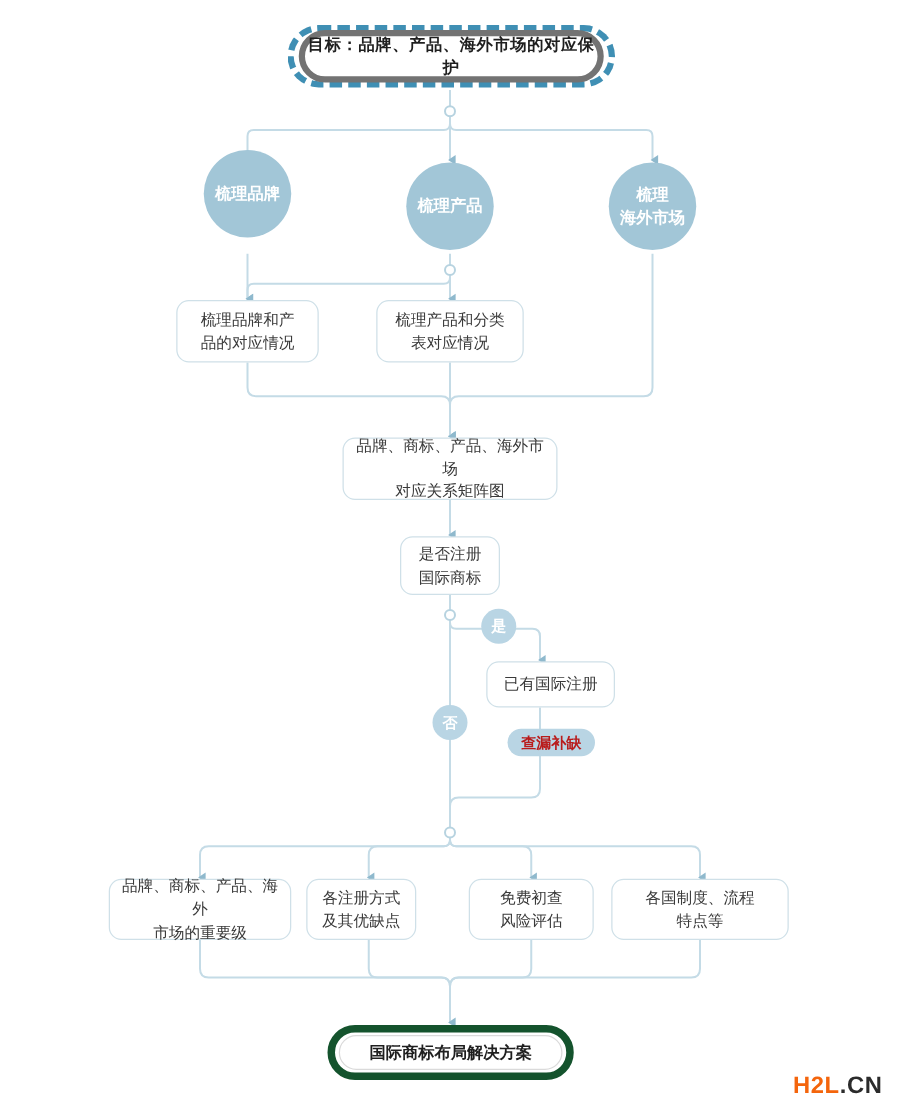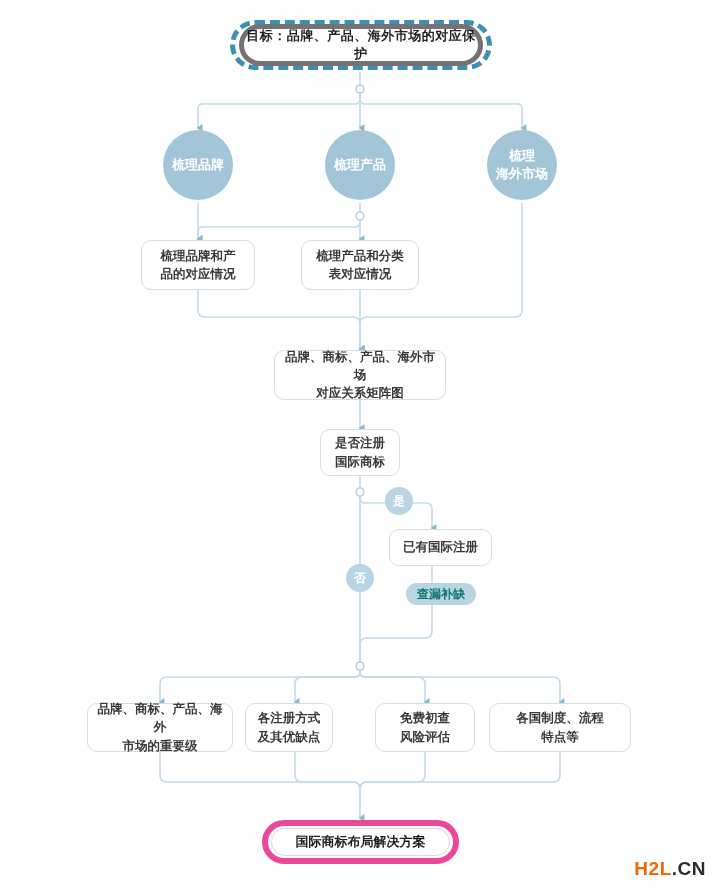--- a/index.html
+++ b/index.html
@@ -114,7 +114,7 @@
     </div>
   </div>
 
-  <div class="node circle" style="left:163px;top:130px;width:70px;height:70px;text-align:center;">
+  <div class="node circle" style="left:163px;top:120px;width:70px;height:70px;text-align:center;">
     <span>梳理品牌</span>
   </div>
   <div class="node circle" style="left:325px;top:130px;width:70px;height:70px;">

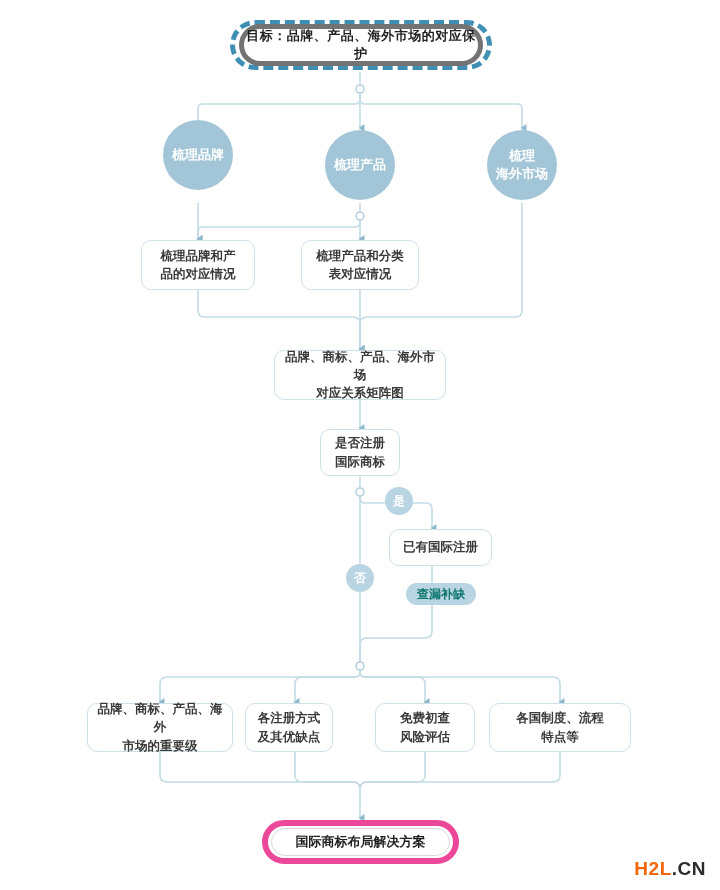--- a/index.html
+++ b/index.html
@@ -24,7 +24,7 @@
 
   
   .box{border:1px solid #cfe0e8;border-radius:10px;background:#ffffff;
-       color:#3a3a3a;font-size:12.5px;font-weight:bold;line-height:1.45;
+       color:#3a3a3a;font-size:12.5px;font-weight:normal;line-height:1.45;
        padding:4px 6px;}
 
   

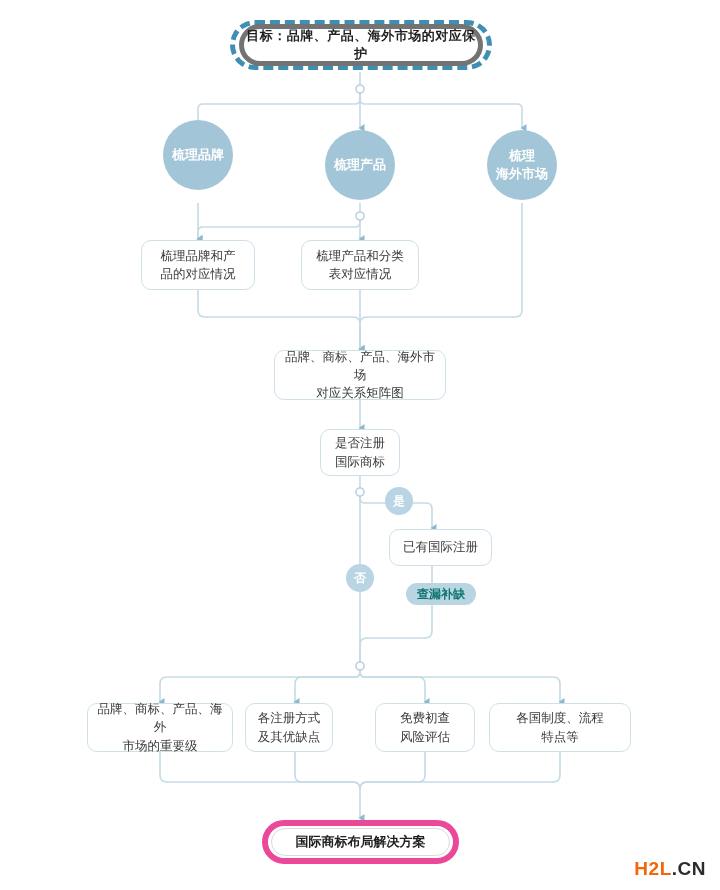--- a/index.html
+++ b/index.html
@@ -32,7 +32,7 @@
               font-size:12px;font-weight:bold;}
 
   
-  .lbl-pill{border-radius:999px;background:#b9d5e4;color:#0f766e;
+  .lbl-pill{border-radius:999px;background:#b9d5e4;color:#b91c1c;
             font-size:12px;font-weight:bold;padding:0 10px;}
 
   

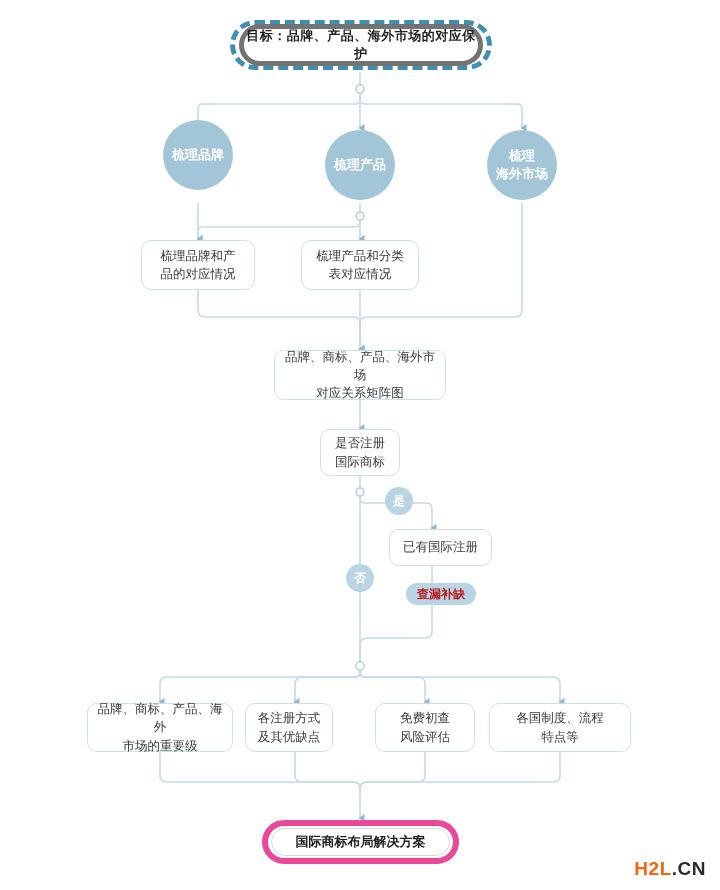--- a/index.html
+++ b/index.html
@@ -36,7 +36,7 @@
             font-size:12px;font-weight:bold;padding:0 10px;}
 
   
-  .sol-outer{border-radius:999px;border:6px solid #ec4899;background:#ffffff;
+  .sol-outer{border-radius:999px;border:6px solid #14532d;background:#ffffff;
              padding:3px;display:flex;align-items:center;justify-content:flex-end;}
   .sol-inner{border-radius:999px;border:1px solid #dadada;background:#ffffff;
              width:100%;height:100%;display:flex;align-items:center;justify-content:center;

